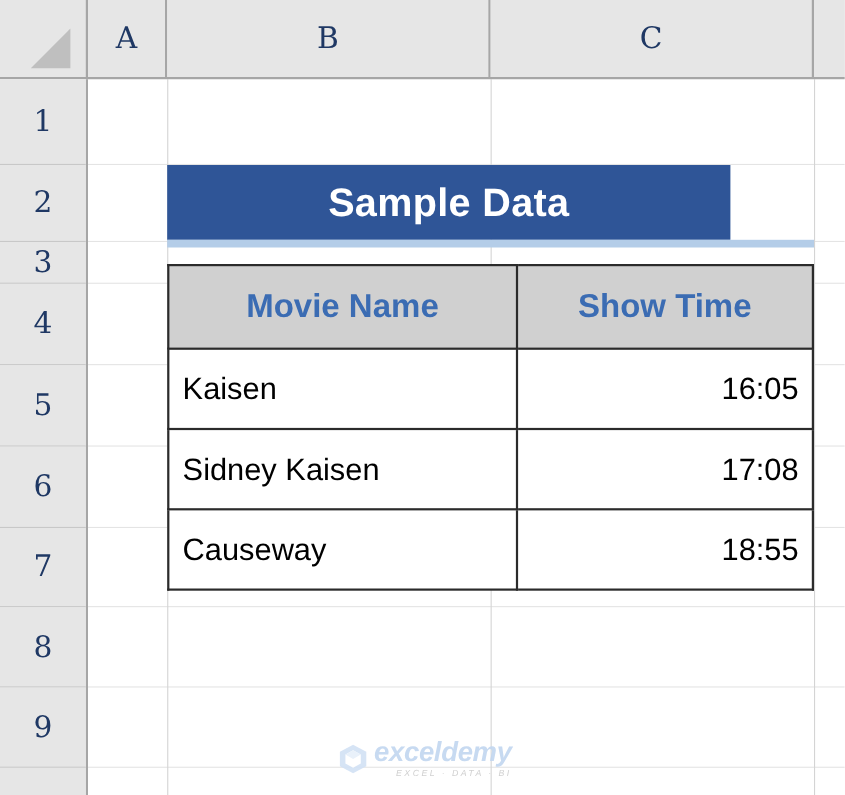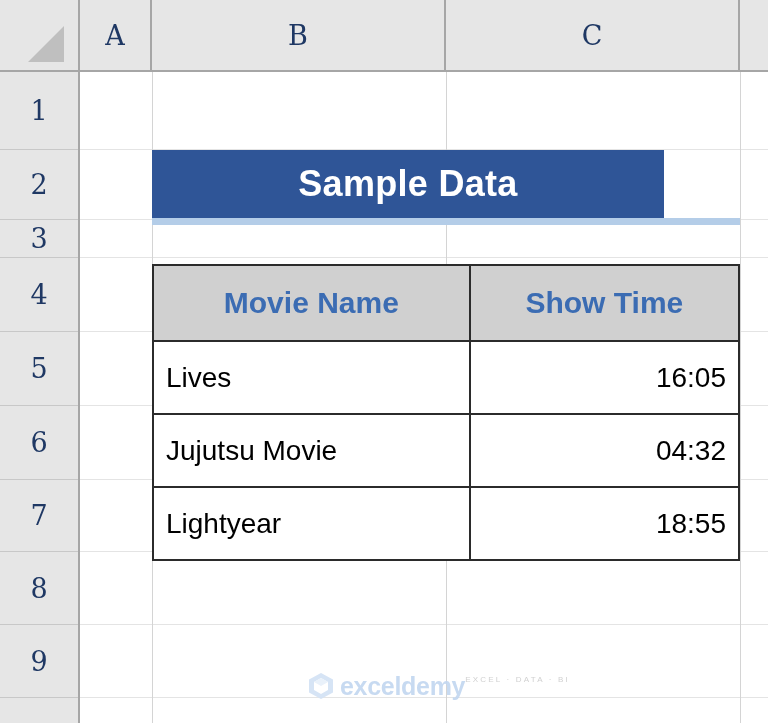--- a/index.html
+++ b/index.html
@@ -128,7 +128,7 @@
   .data-table {
     position: absolute;
     left: 152px;
-    top: 264px;
+    top: 240px;
     width: 588px;
     border-collapse: collapse;
     table-layout: fixed;

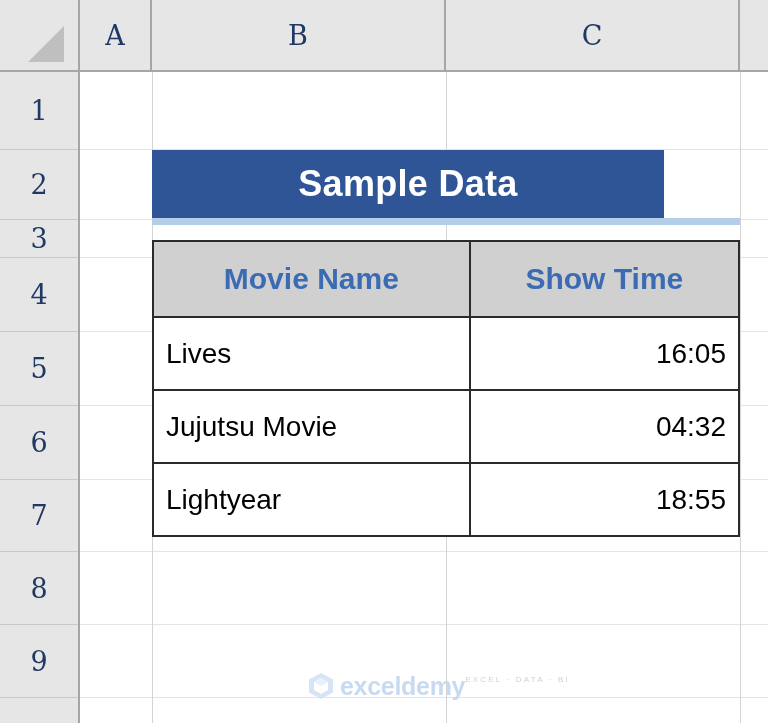--- a/index.html
+++ b/index.html
@@ -214,7 +214,7 @@
         <td class="th-cell cell-time">Show Time</td>
       </tr>
       <tr>
-        <td class="cell-movie">Lives</td>
+        <td class="cell-movie">Kaisen</td>
         <td class="cell-time">16:05</td>
       </tr>
       <tr>

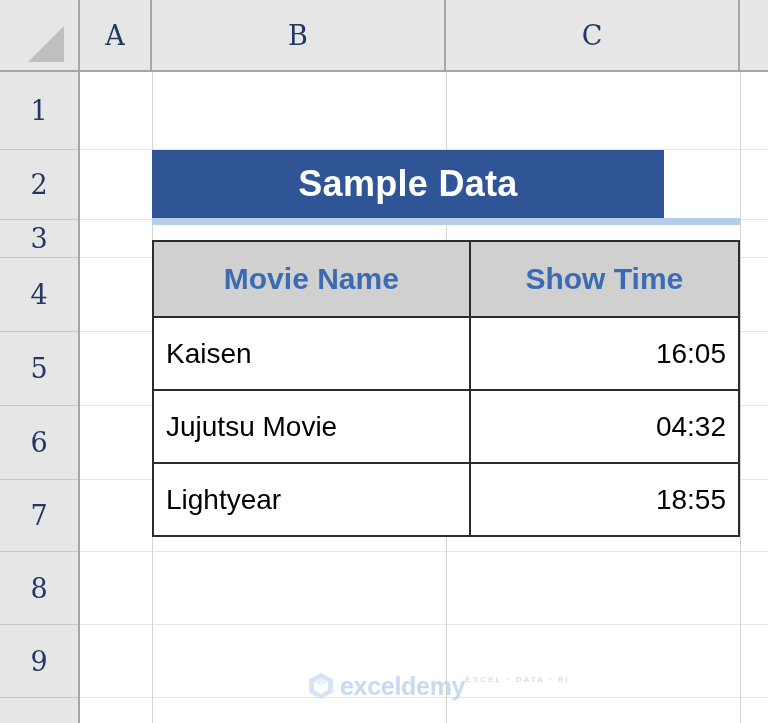--- a/index.html
+++ b/index.html
@@ -218,7 +218,7 @@
         <td class="cell-time">16:05</td>
       </tr>
       <tr>
-        <td class="cell-movie">Jujutsu Movie</td>
+        <td class="cell-movie">Sidney Kaisen</td>
         <td class="cell-time">04:32</td>
       </tr>
       <tr>

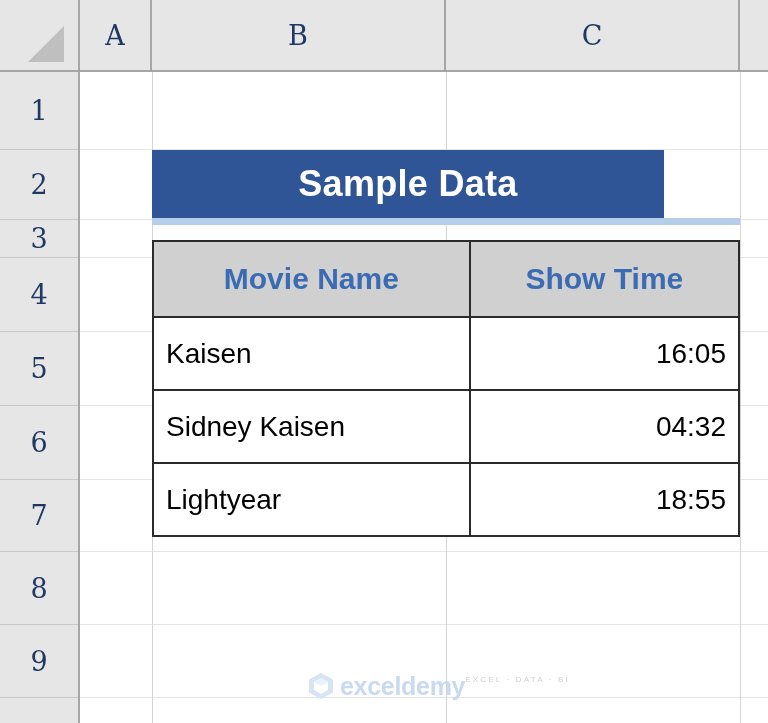--- a/index.html
+++ b/index.html
@@ -219,7 +219,7 @@
       </tr>
       <tr>
         <td class="cell-movie">Sidney Kaisen</td>
-        <td class="cell-time">04:32</td>
+        <td class="cell-time">17:08</td>
       </tr>
       <tr>
         <td class="cell-movie">Lightyear</td>

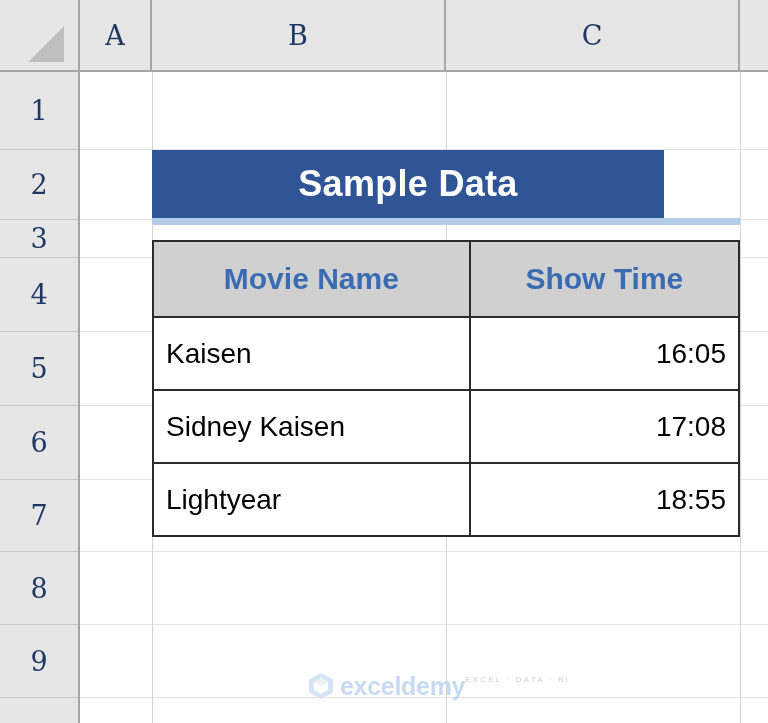--- a/index.html
+++ b/index.html
@@ -222,7 +222,7 @@
         <td class="cell-time">17:08</td>
       </tr>
       <tr>
-        <td class="cell-movie">Lightyear</td>
+        <td class="cell-movie">Causeway</td>
         <td class="cell-time">18:55</td>
       </tr>
     </tbody>

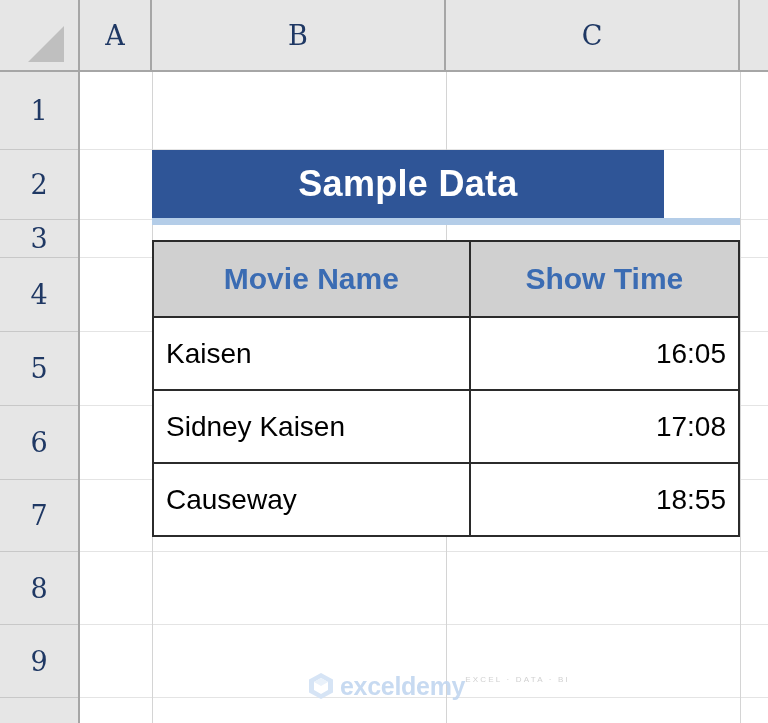--- a/index.html
+++ b/index.html
@@ -168,7 +168,7 @@
     width: 26px; height: 28px;
     position: relative;
   }
-  .wm-text-wrap { display: flex; flex-direction: row; line-height: 1; }
+  .wm-text-wrap { display: flex; flex-direction: column; line-height: 1; font-style: italic; }
   .wm-name {
     font-size: 25px;
     font-weight: bold;

